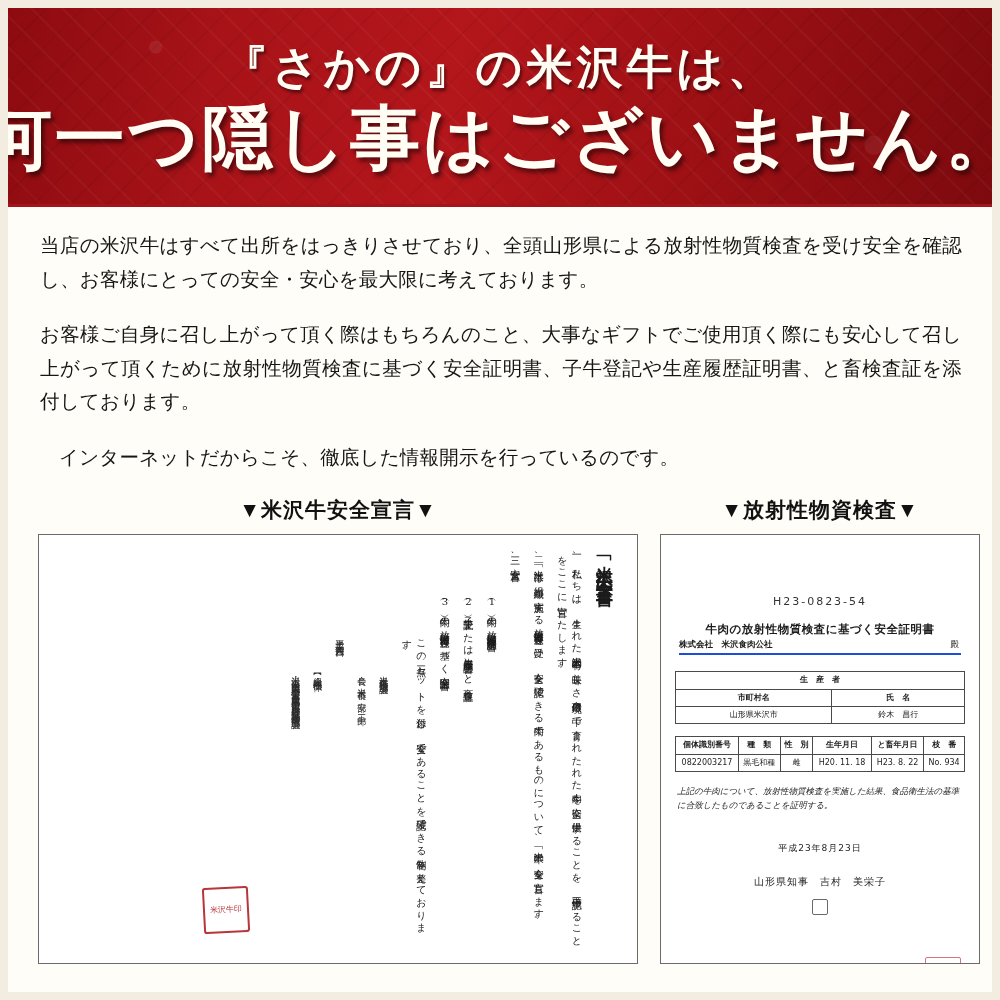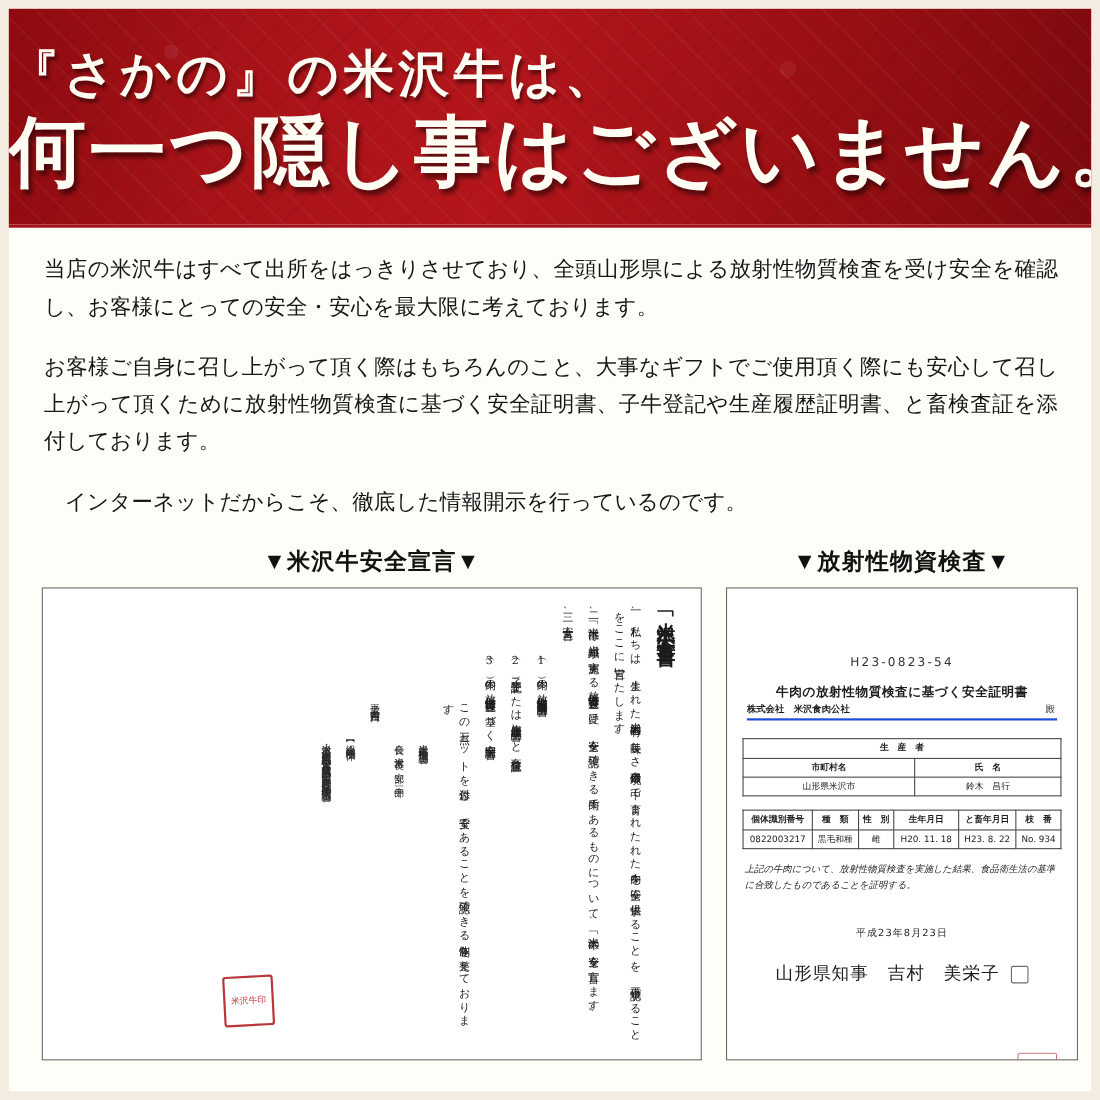--- a/index.html
+++ b/index.html
@@ -52,6 +52,7 @@
     height: 100%;
     display: flex;
     flex-direction: column;
+    align-items: center;
     justify-content: center;
     gap: 2px;
   }

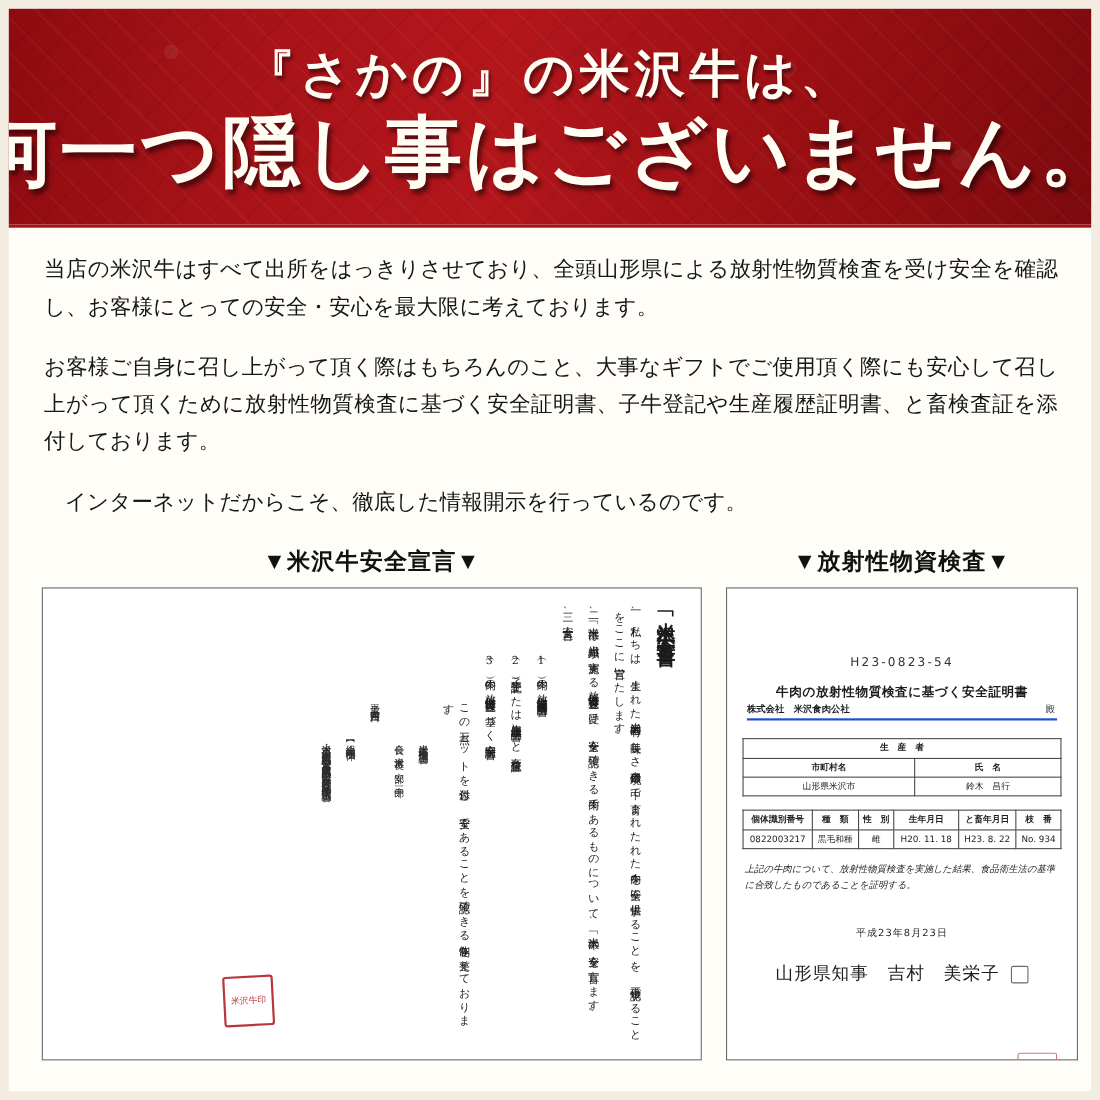--- a/index.html
+++ b/index.html
@@ -247,8 +247,9 @@
     align-items: center;
     justify-content: center;
     gap: 10px;
-    font-size: 16px;
+    font-size: 10px;
     letter-spacing: 1px;
+    flex-direction: column;
   }
   .cert-stamp {
     position: absolute;

